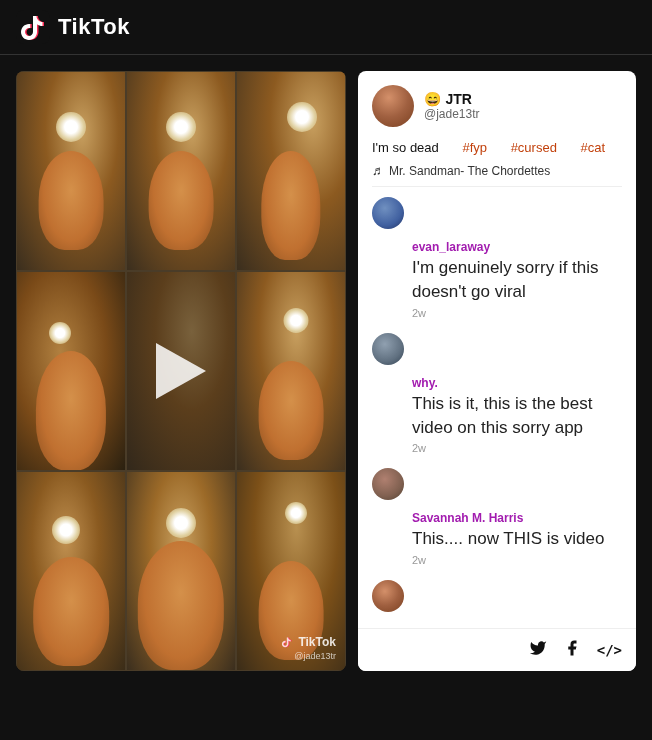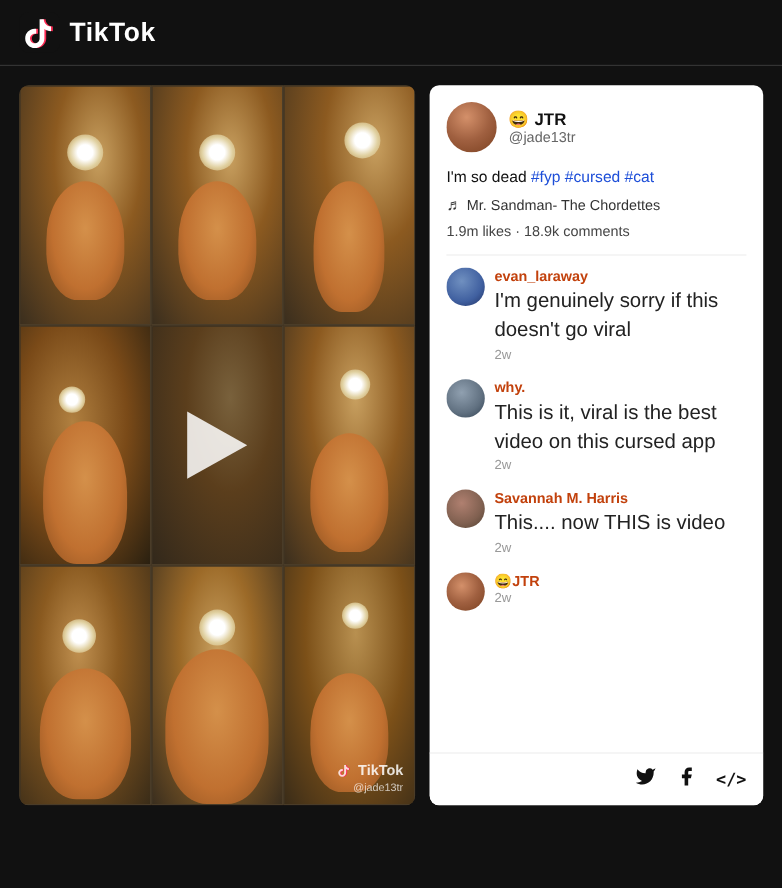--- a/index.html
+++ b/index.html
@@ -191,7 +191,8 @@
       line-height: 1.4;
     }
     .hashtag {
-      color: #1d4ed8;
+      color: #c2410c;
+      margin-left: 20px;
     }
     .music-line {
       font-size: 12px;

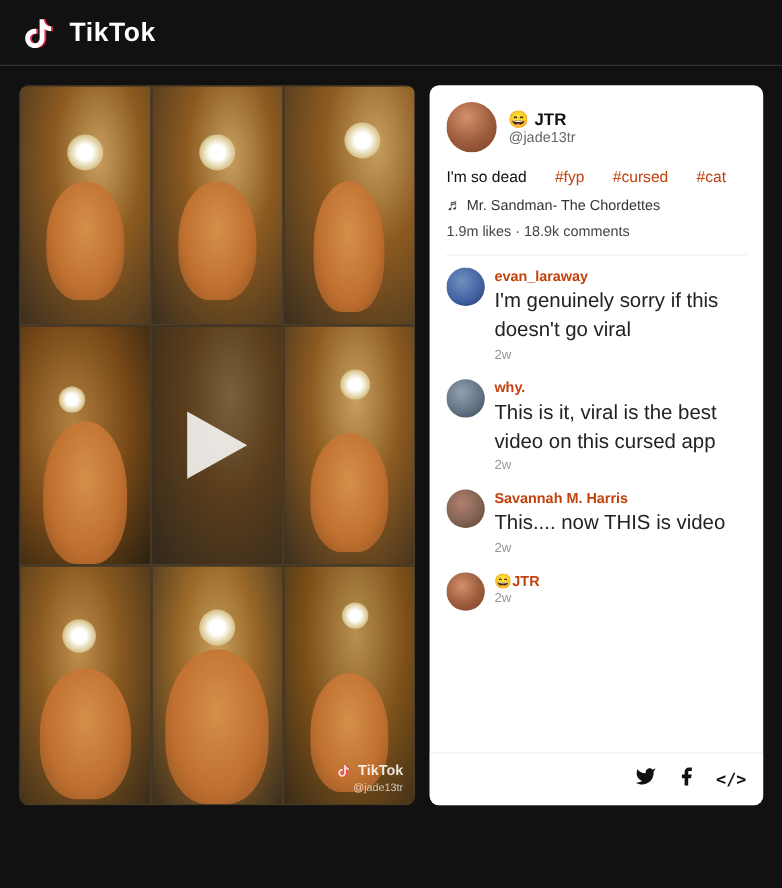--- a/index.html
+++ b/index.html
@@ -391,9 +391,6 @@
       <span>Mr. Sandman- The Chordettes</span>
     </div>
 
-    <div class="stats-line">
-      <span>1.9m likes</span><span> · </span><span>18.9k comments</span>
-    </div>
 
     <div class="divider"></div>
 

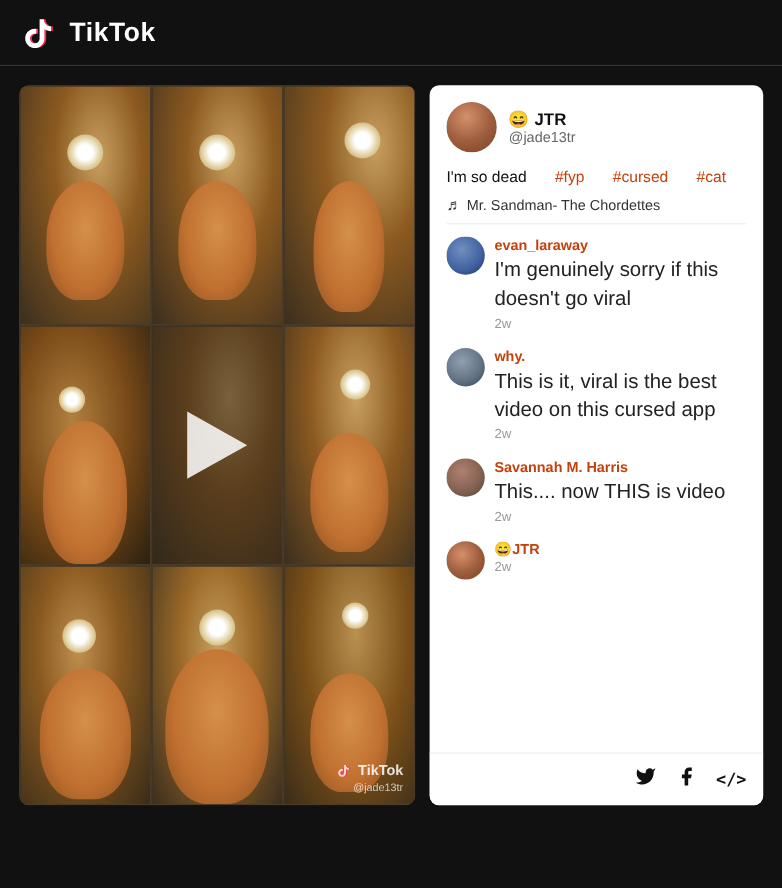--- a/index.html
+++ b/index.html
@@ -246,8 +246,9 @@
     .comment-username {
       font-size: 12px;
       font-weight: 700;
-      color: #c2410c;
+      color: #a21caf;
       margin-bottom: 2px;
+      margin-top: 43px;
     }
     .comment-text {
       font-size: 17px;

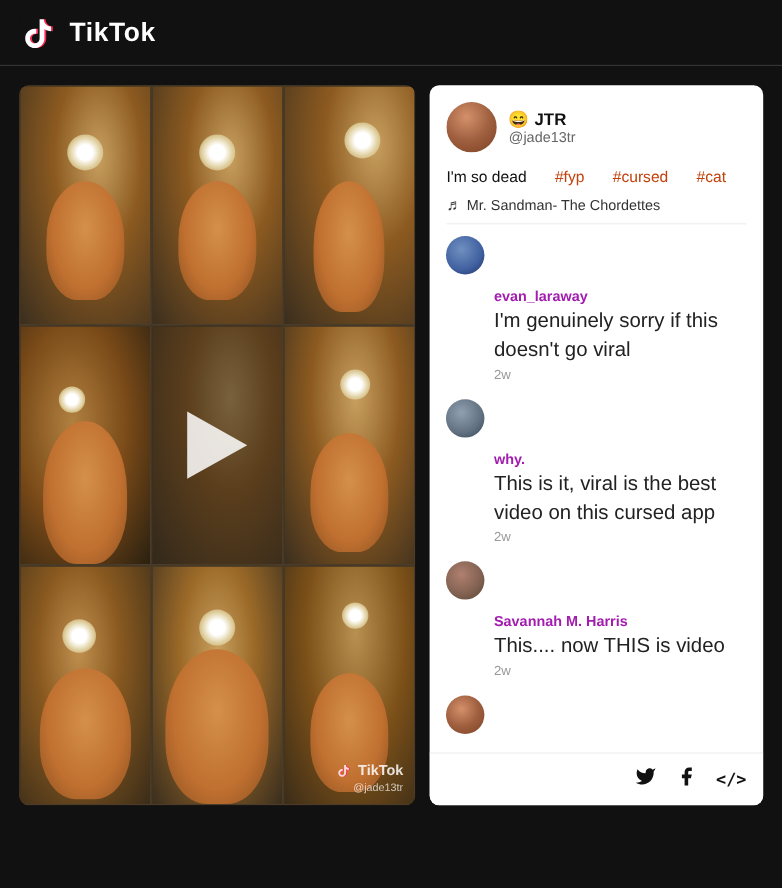--- a/index.html
+++ b/index.html
@@ -410,7 +410,7 @@
         <div class="comment-avatar comment-avatar-2"></div>
         <div class="comment-body">
           <div class="comment-username">why.</div>
-          <div class="comment-text">This is it, viral is the best video on this cursed app</div>
+          <div class="comment-text">This is it, this is the best video on this sorry app</div>
           <div class="comment-time">2w</div>
         </div>
       </div>

